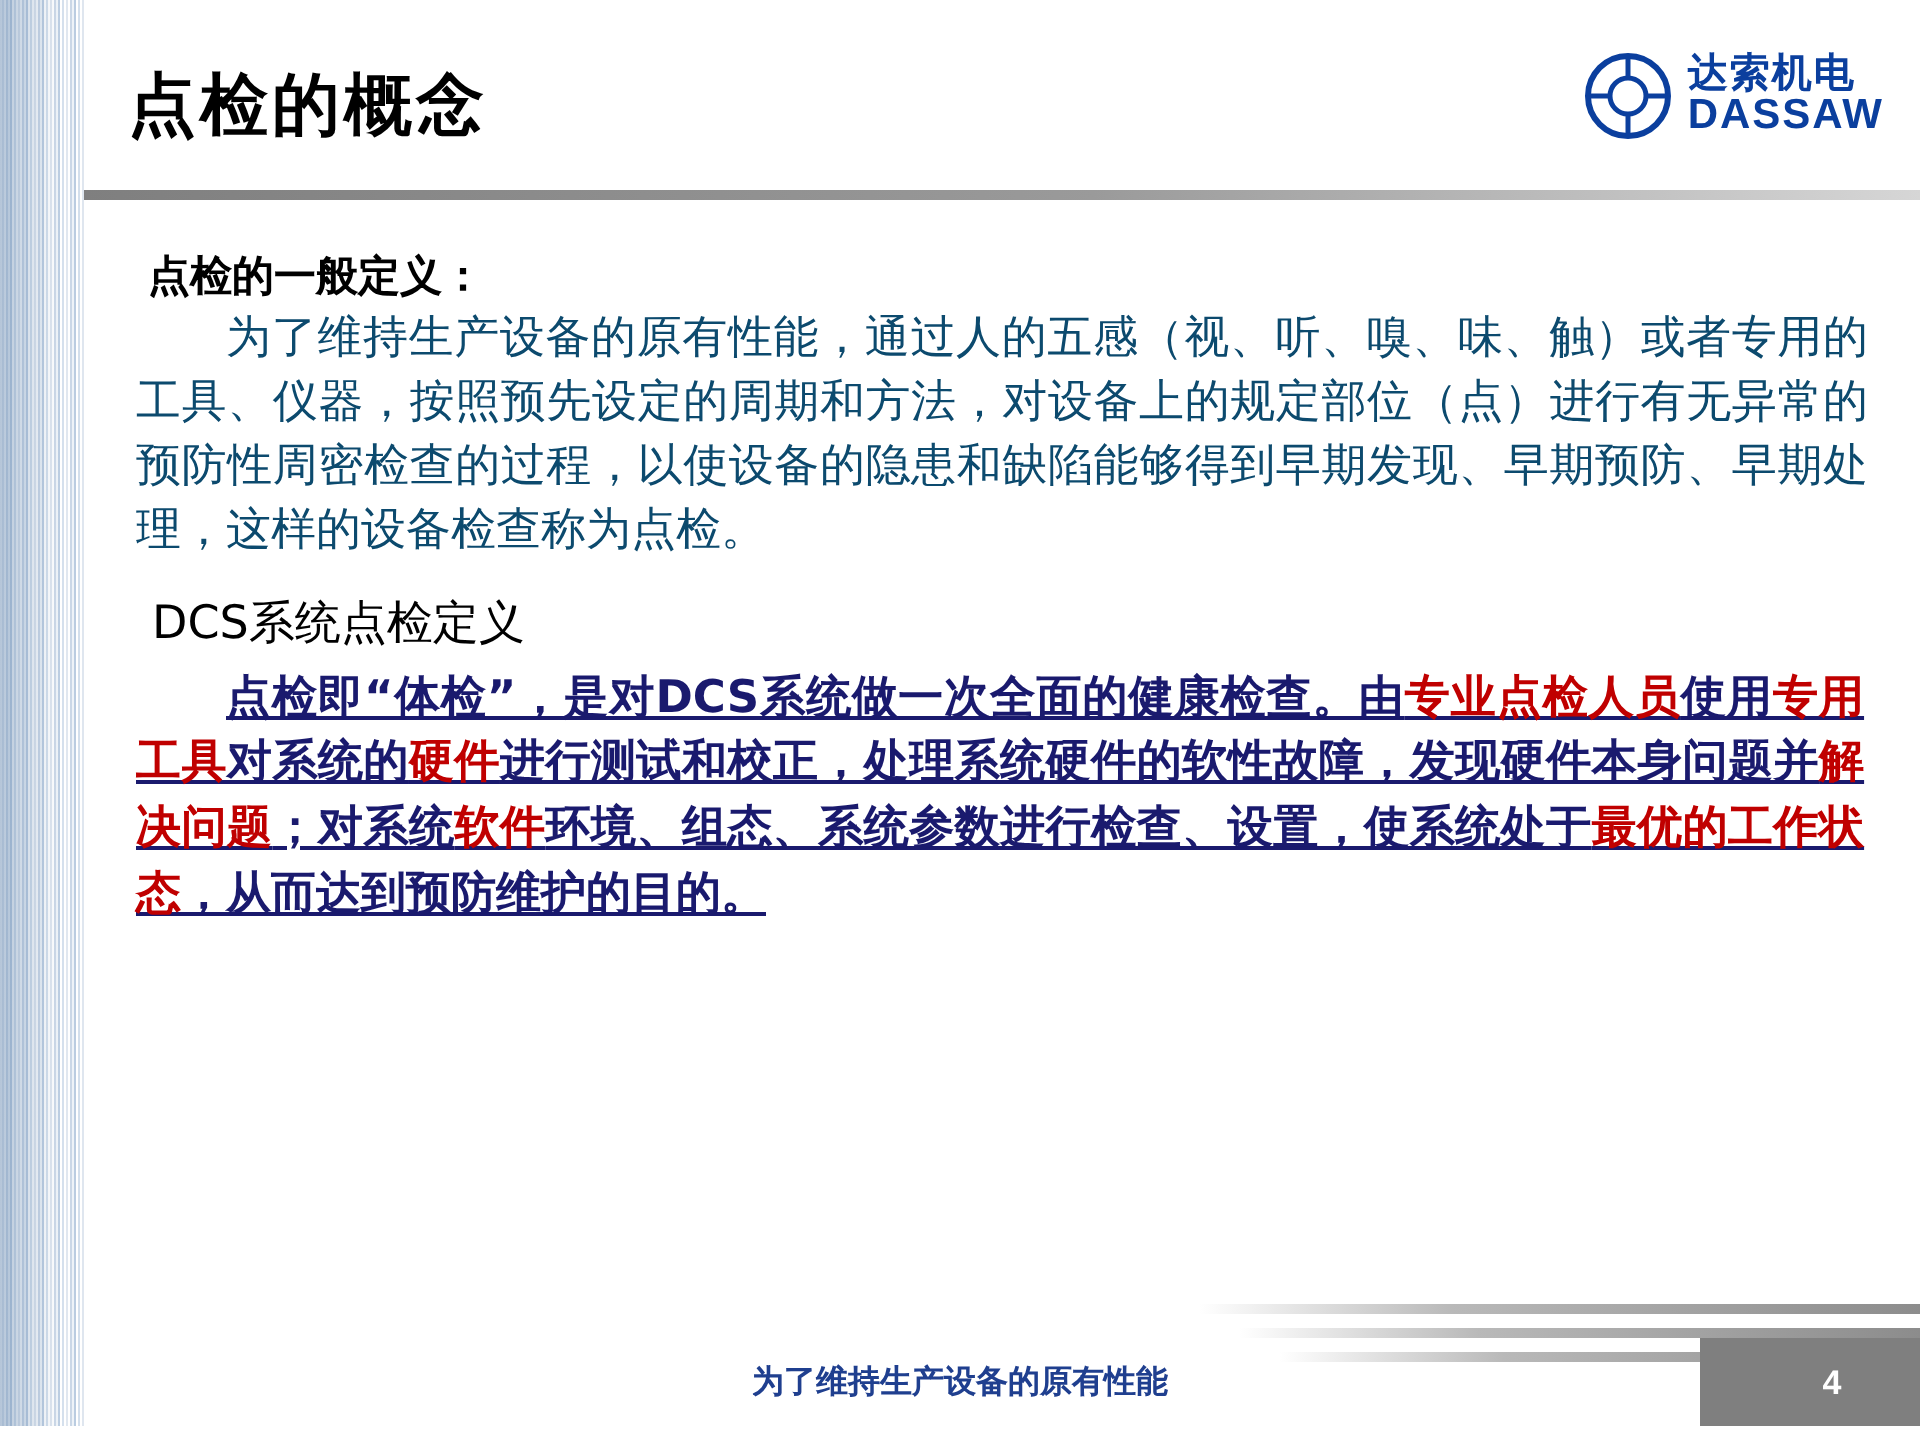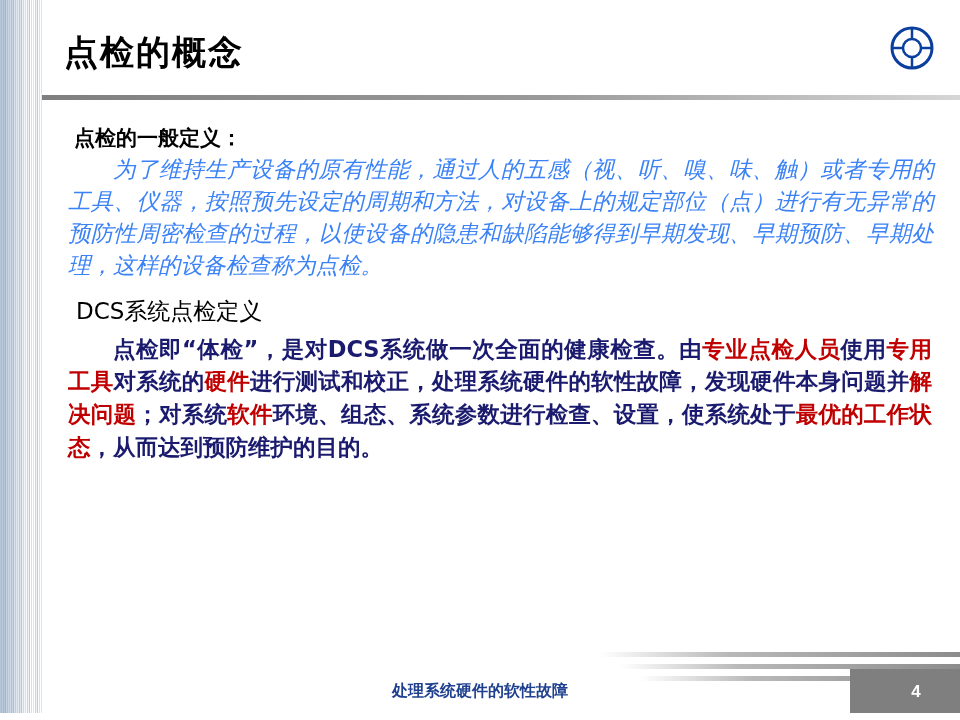--- a/index.html
+++ b/index.html
@@ -240,6 +240,10 @@
         <line x1="2" y1="22" x2="13" y2="22" stroke="#0b3f9e" stroke-width="2.5"></line>
         <line x1="31" y1="22" x2="42" y2="22" stroke="#0b3f9e" stroke-width="2.5"></line>
       </svg>
+      <div class="logo-text">
+        <span class="logo-cn">达索机电</span>
+        <span class="logo-en">DASSAW</span>
+      </div>
     </div>
   </div>
   <div class="header-rule"></div>

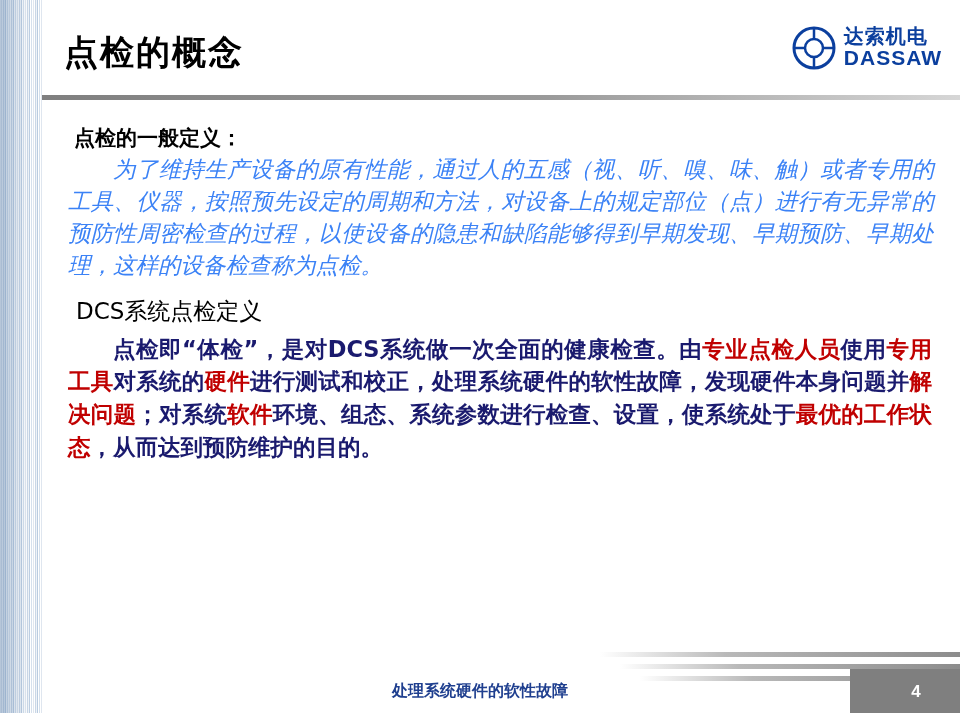--- a/index.html
+++ b/index.html
@@ -129,12 +129,11 @@
   .para {
     font-family: "DejaVu Sans", sans-serif;
     font-size: 22.5px;
-    color: #3b82f6;
+    color: #0c4a6e;
     line-height: 1.42;
     margin: 0 6px 0 6px;
     text-align: justify;
     text-indent: 2em;
-    font-style: italic;
   }
   .sec-heading2 {
     font-family: "DejaVu Sans", sans-serif;

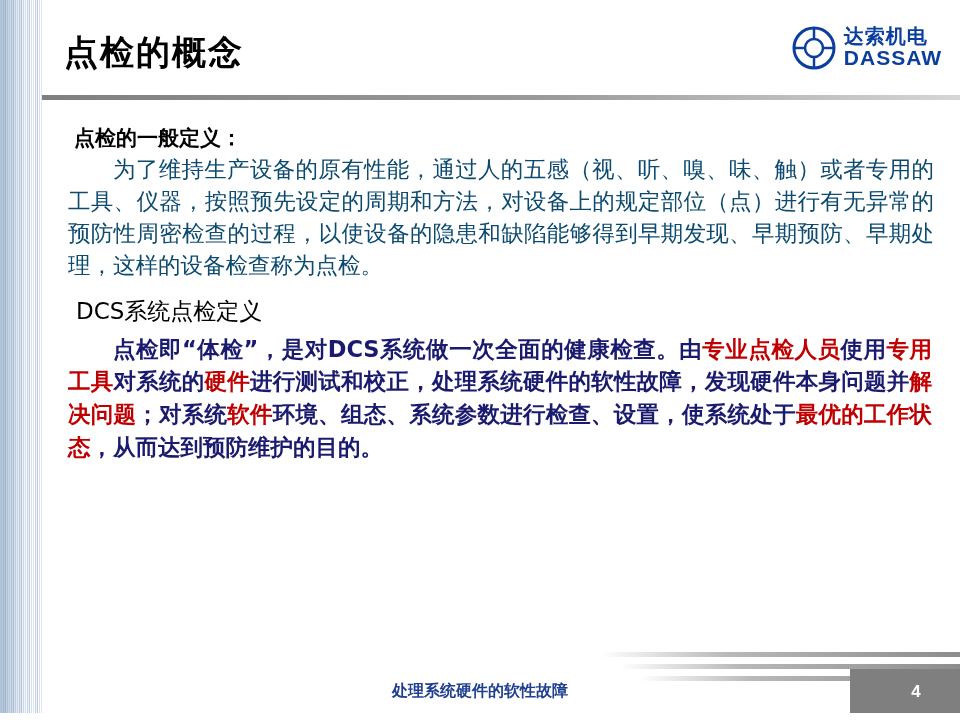--- a/index.html
+++ b/index.html
@@ -151,6 +151,7 @@
     margin: 0 8px 0 6px;
     text-align: justify;
     text-indent: 2em;
+    text-decoration: underline;
   }
   .hl {
     color: #c00000;

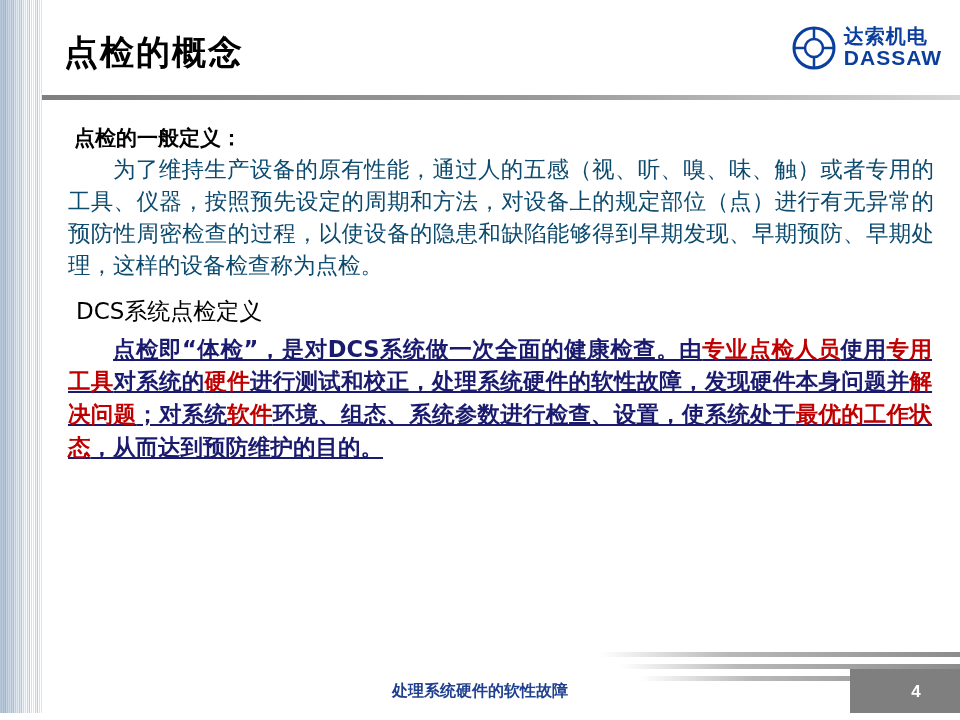--- a/index.html
+++ b/index.html
@@ -264,7 +264,7 @@
       <div class="page-num-bg"></div>
     </div>
     <div class="footer-text">
-      <div class="footer-cn">处理系统硬件的软性故障</div>
+      <div class="footer-cn">为了维持生产设备的原有性能</div>
     </div>
     <div class="page-num">4</div>
   </div>

